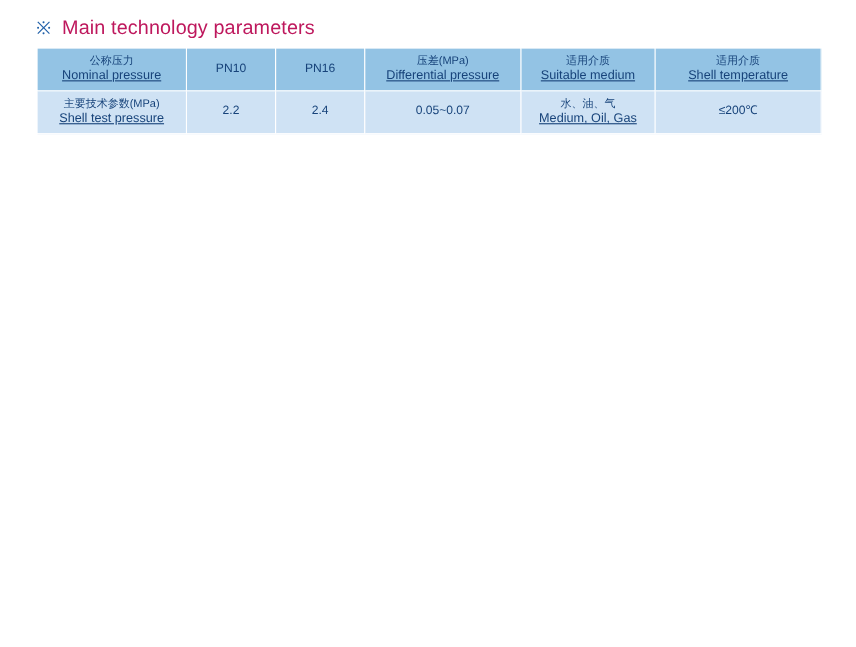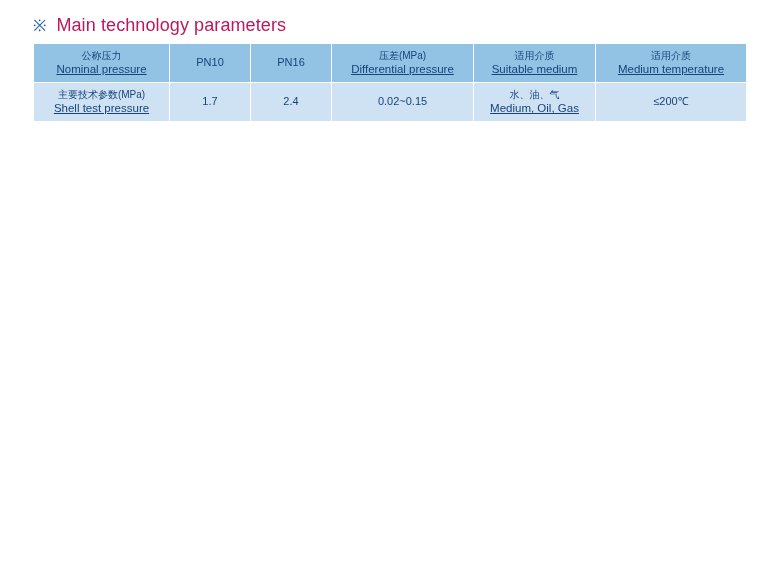--- a/index.html
+++ b/index.html
@@ -149,7 +149,7 @@
         <th>
           <div class="cell">
             <span class="cn">适用介质</span>
-            <span class="en">Medium temperature</span>
+            <span class="en">Shell temperature</span>
           </div>
         </th>
       </tr>

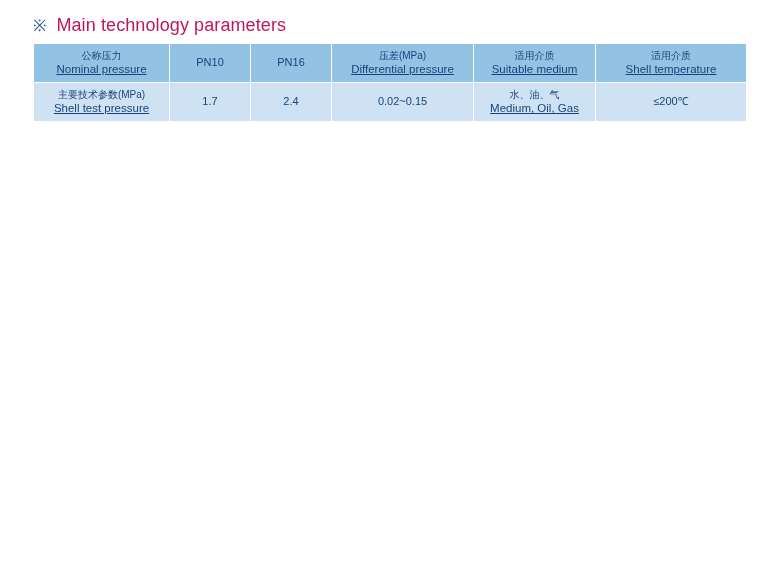--- a/index.html
+++ b/index.html
@@ -164,7 +164,7 @@
         </td>
         <td>
           <div class="cell">
-            <span class="single">1.7</span>
+            <span class="single">2.2</span>
           </div>
         </td>
         <td>

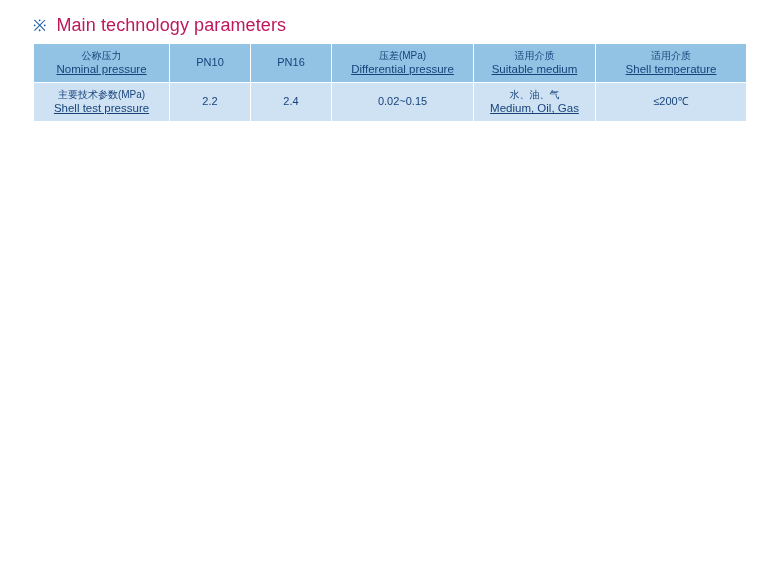--- a/index.html
+++ b/index.html
@@ -174,7 +174,7 @@
         </td>
         <td>
           <div class="cell">
-            <span class="single">0.02~0.15</span>
+            <span class="single">0.05~0.07</span>
           </div>
         </td>
         <td>

